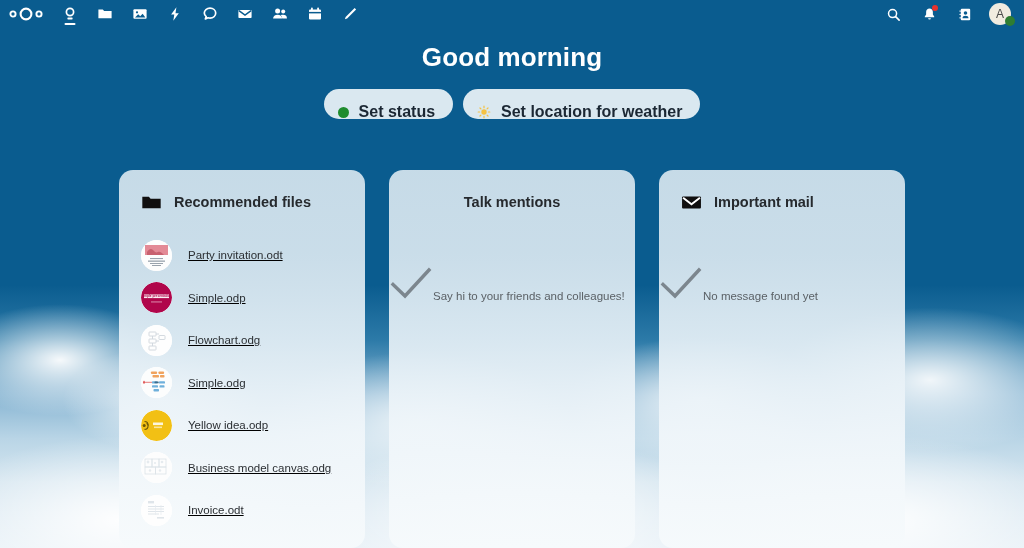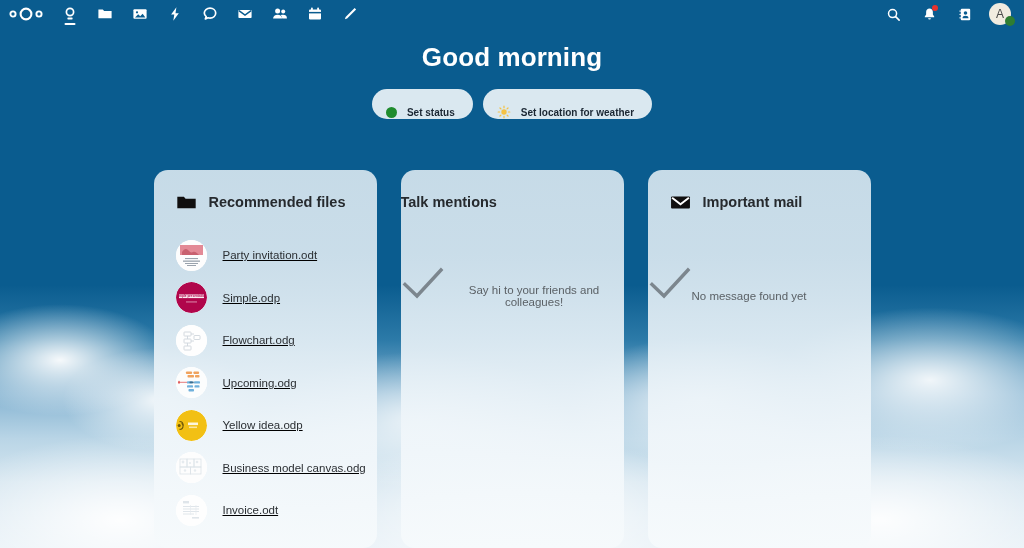--- a/index.html
+++ b/index.html
@@ -140,7 +140,7 @@
     border-radius: 16px;
     background: rgba(235,243,247,0.93);
     color: #1b2733;
-    font-size: 10px;
+    font-size: 16px;
     font-weight: bold;
     display: flex;
     align-items: center;

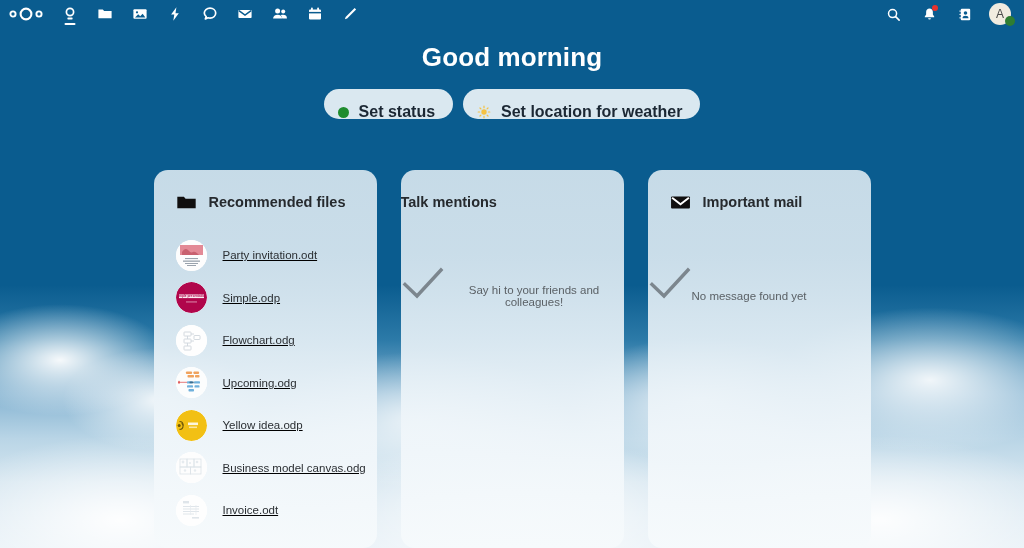--- a/index.html
+++ b/index.html
@@ -170,7 +170,7 @@
     z-index: 20;
   }
   .card {
-    width: 223px;
+    width: 246px;
     height: 378px;
     border-radius: 14px;
     overflow: hidden;

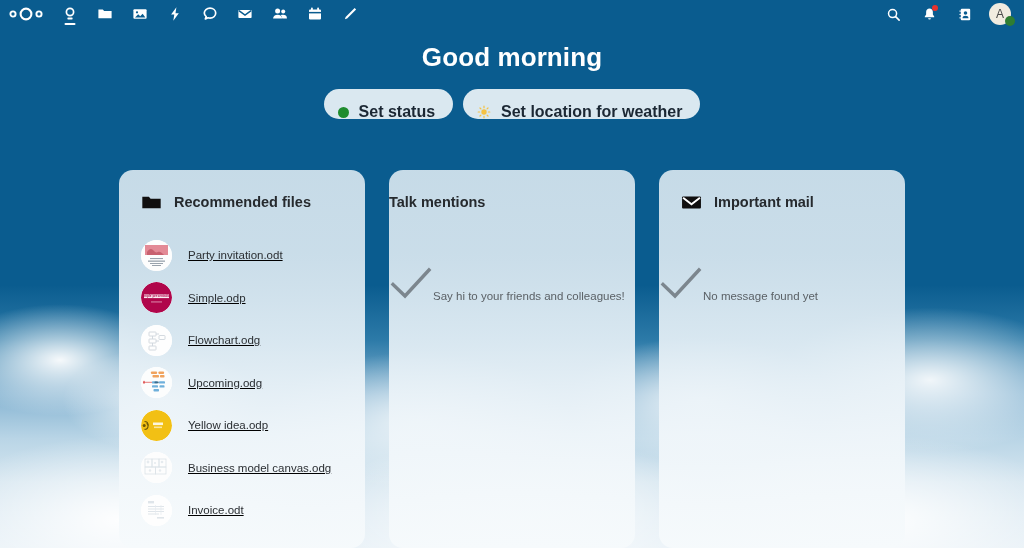--- a/index.html
+++ b/index.html
@@ -190,6 +190,7 @@
     padding: 0 0 0 22px;
   }
   .card-head.centered {
+    justify-content: center;
     padding: 0;
   }
   .card-title {

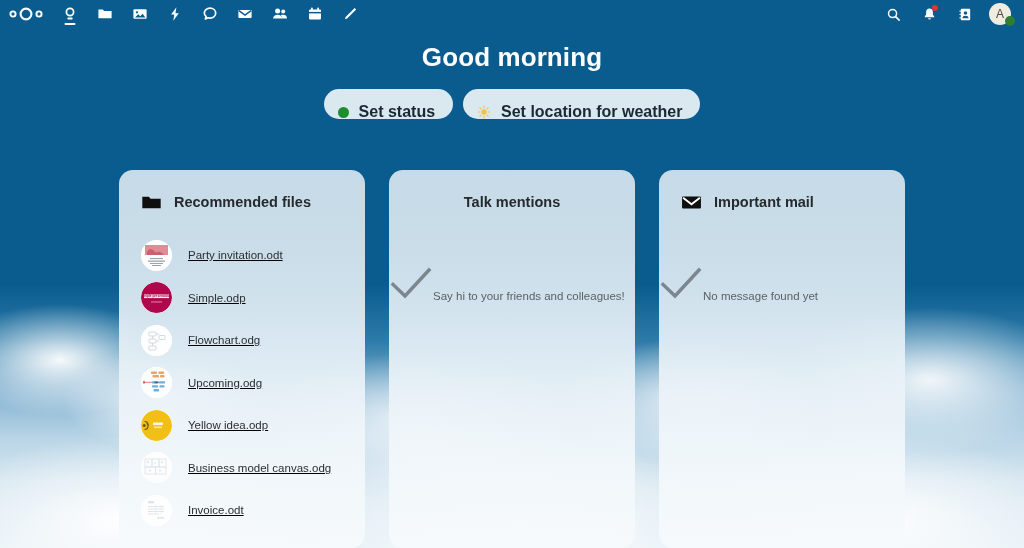--- a/index.html
+++ b/index.html
@@ -474,7 +474,7 @@
               <circle cx="3" cy="15.3" r="1.1" fill="#e05a5a"></circle>
             </svg>
           </span>
-          <span class="file-name">Upcoming.odg</span>
+          <span class="file-name">Simple.odg</span>
         </div>
 
         <div class="file-row">

